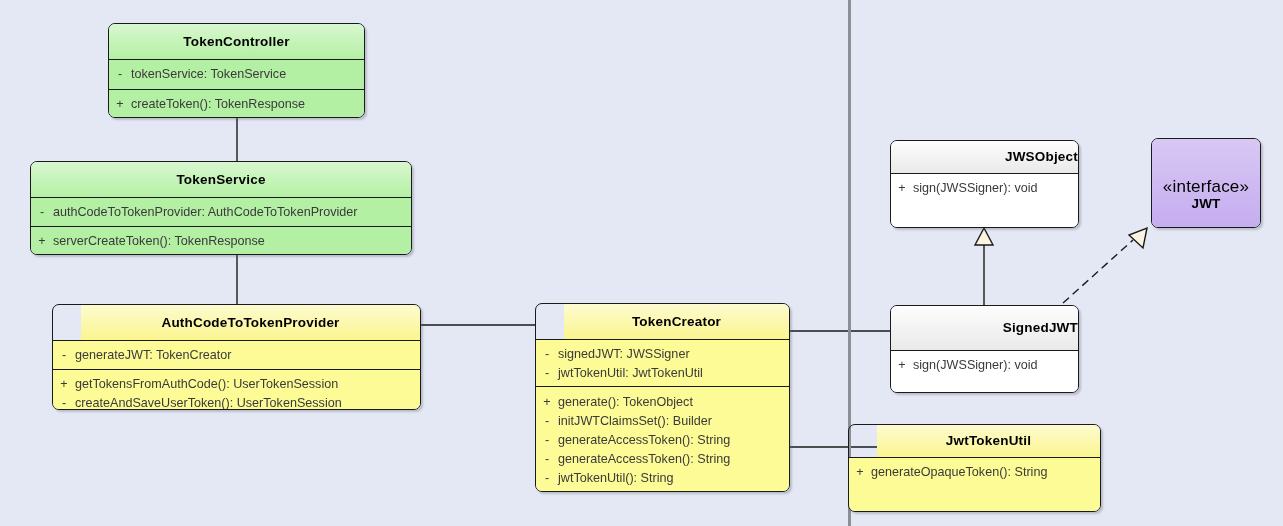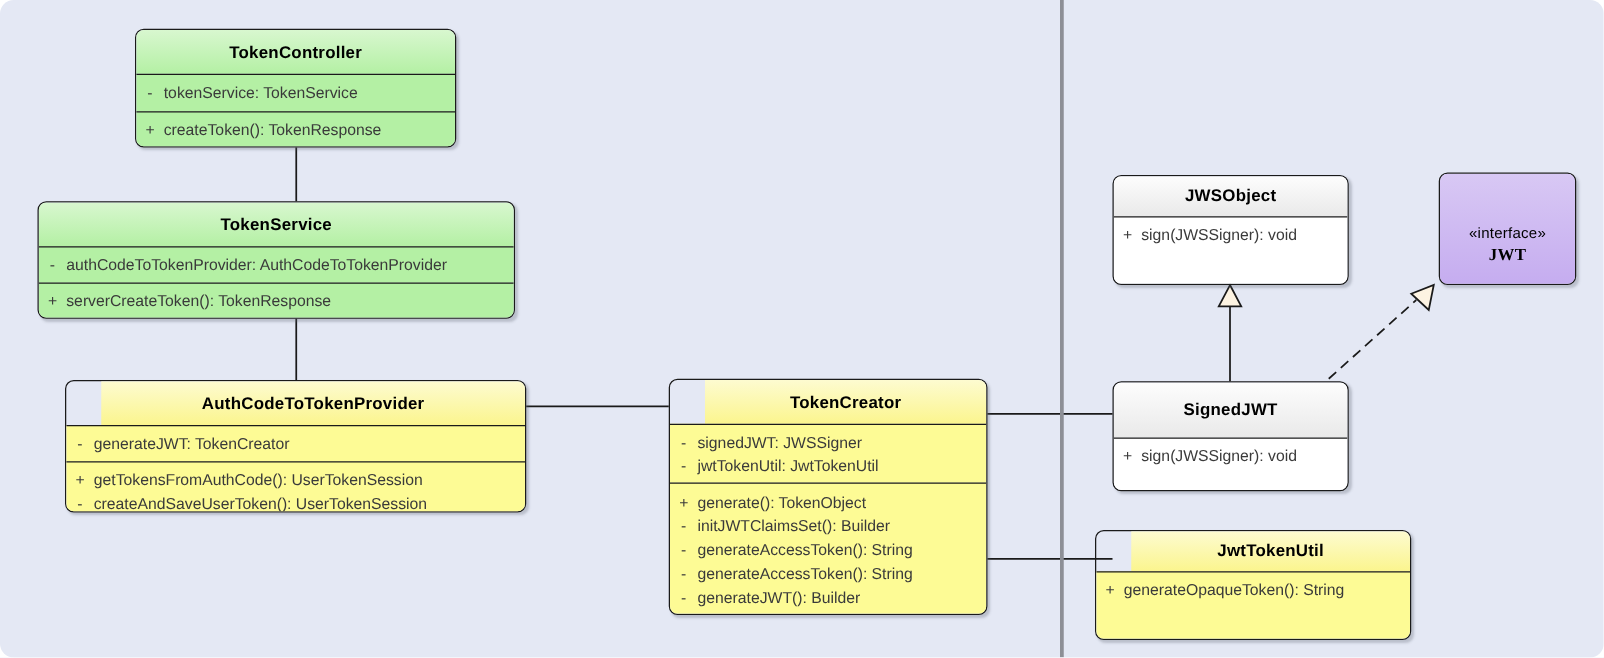--- a/index.html
+++ b/index.html
@@ -14,7 +14,6 @@
     background: #e4e8f4;
     overflow: hidden;
     font-family: "Liberation Sans", sans-serif;
-    border-radius: 11px;
   }
   #canvas svg.wires {
     position: absolute;

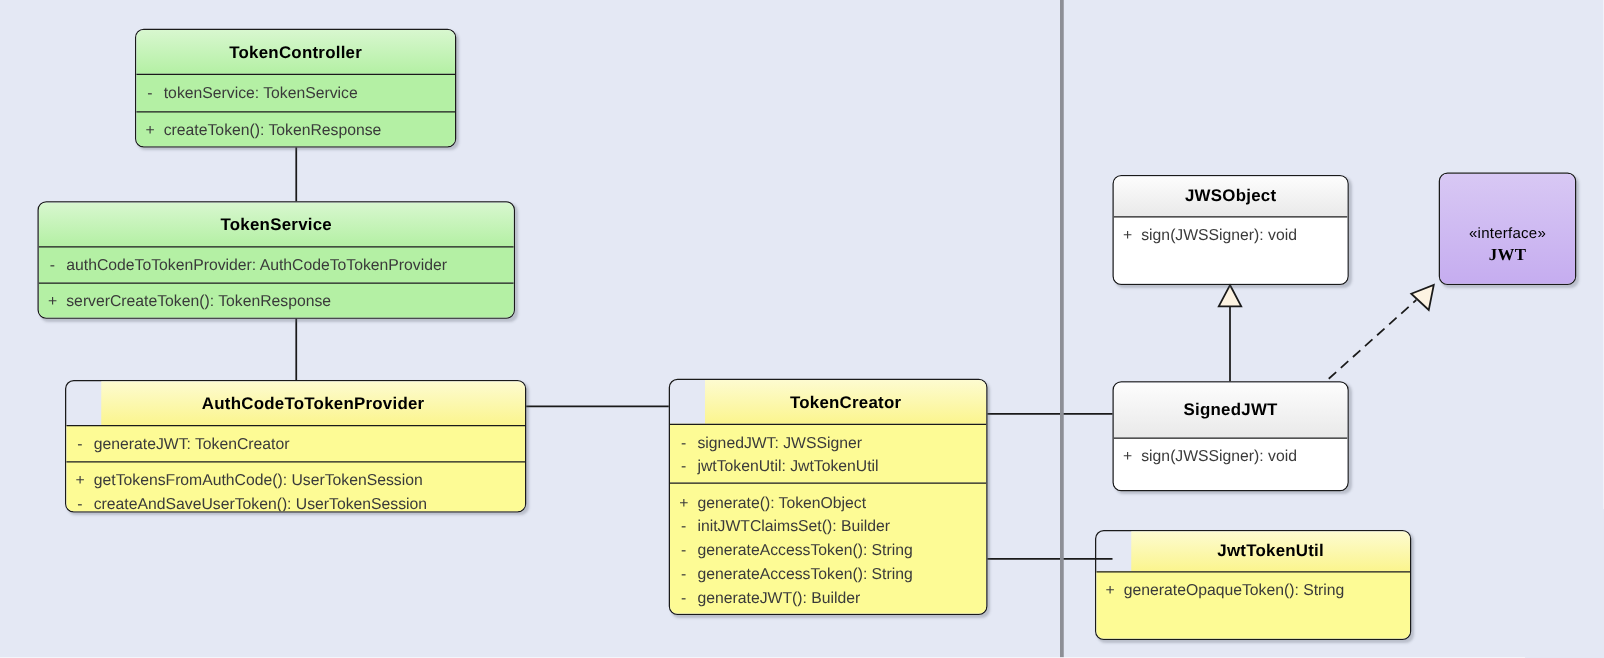--- a/index.html
+++ b/index.html
@@ -81,7 +81,7 @@
   .theme-green .compartment { background: #b4f0a4; }
   .theme-yellow .title-row { background: linear-gradient(#fdfbd0, #fbf58e); margin-left: 28px; }
   .theme-yellow .compartment { background: #fdfb95; }
-  .theme-white .title-row { background: linear-gradient(#fdfdfd, #e9e9e9); }
+  .theme-white .title-row { background: linear-gradient(#fdfdfd, #e9e9e9); justify-content: flex-end; }
   .theme-white .compartment { background: #ffffff; }
   .theme-purple .title-row { background: linear-gradient(#d8c8f4, #c3a9ef); }
 

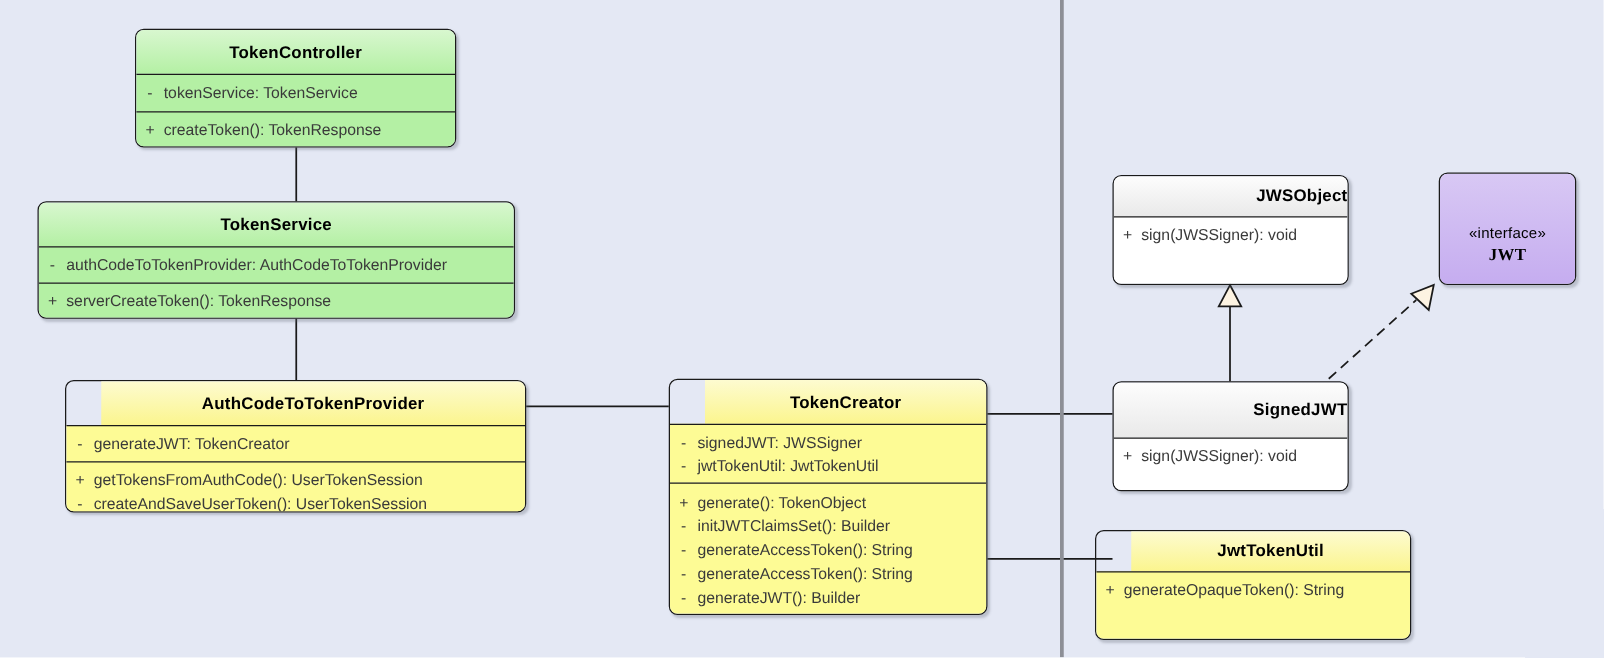--- a/index.html
+++ b/index.html
@@ -48,7 +48,7 @@
   .uml-class .title-row .stereo {
     display: block;
     font-weight: normal;
-    font-size: 12px;
+    font-size: 17px;
     line-height: 17px;
   }
   .uml-class .title-row .cname {

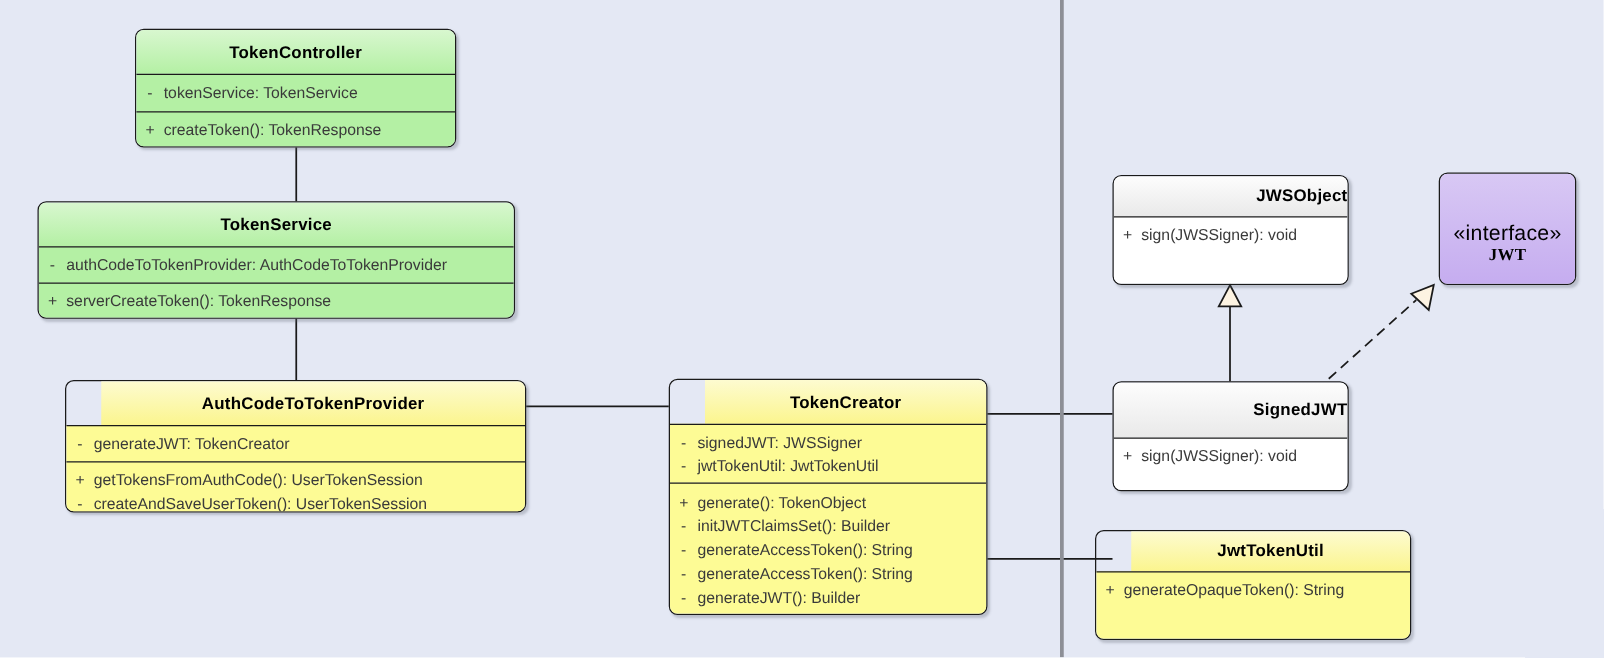--- a/index.html
+++ b/index.html
@@ -231,7 +231,7 @@
   <div class="uml-class theme-purple" style="left:1151px; top:138px; width:110px; height:90px;">
     <div class="title-row" style="height:88px; align-items:flex-start; padding-top:12px; flex-direction:column;">
       <span class="stereo" style="width:100%;">«interface»</span>
-      <span class="cname" style="width:100%;font-family:Liberation Serif, serif;">JWT</span>
+      <span class="cname" style="width:100%;">JWT</span>
     </div>
   </div>
 

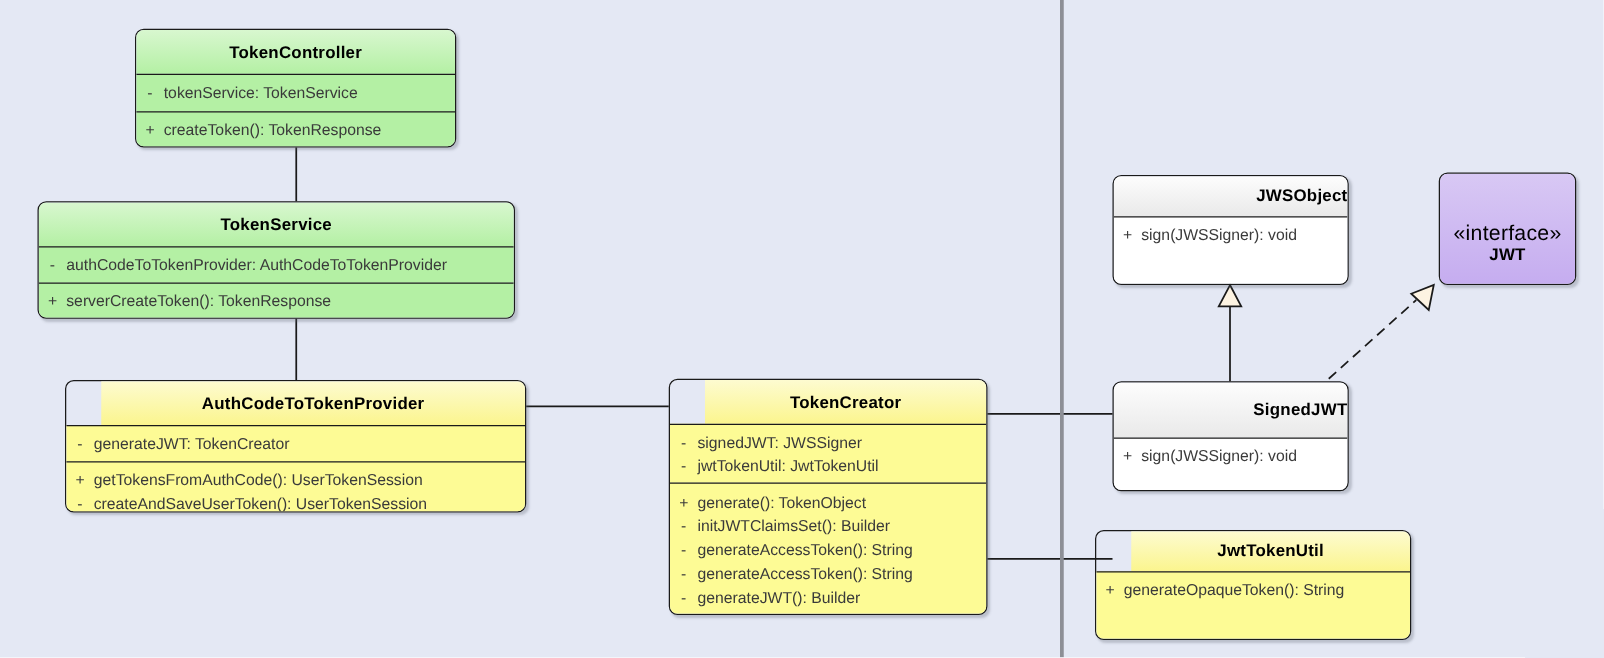--- a/index.html
+++ b/index.html
@@ -247,7 +247,7 @@
     </div>
   </div>
 
-  <div class="uml-class theme-yellow" style="left:876px; top:424px; width:253px; height:88px;">
+  <div class="uml-class theme-yellow" style="left:848px; top:424px; width:253px; height:88px;">
     <div class="title-row" style="height:32px;">
       <span class="cname">JwtTokenUtil</span>
     </div>

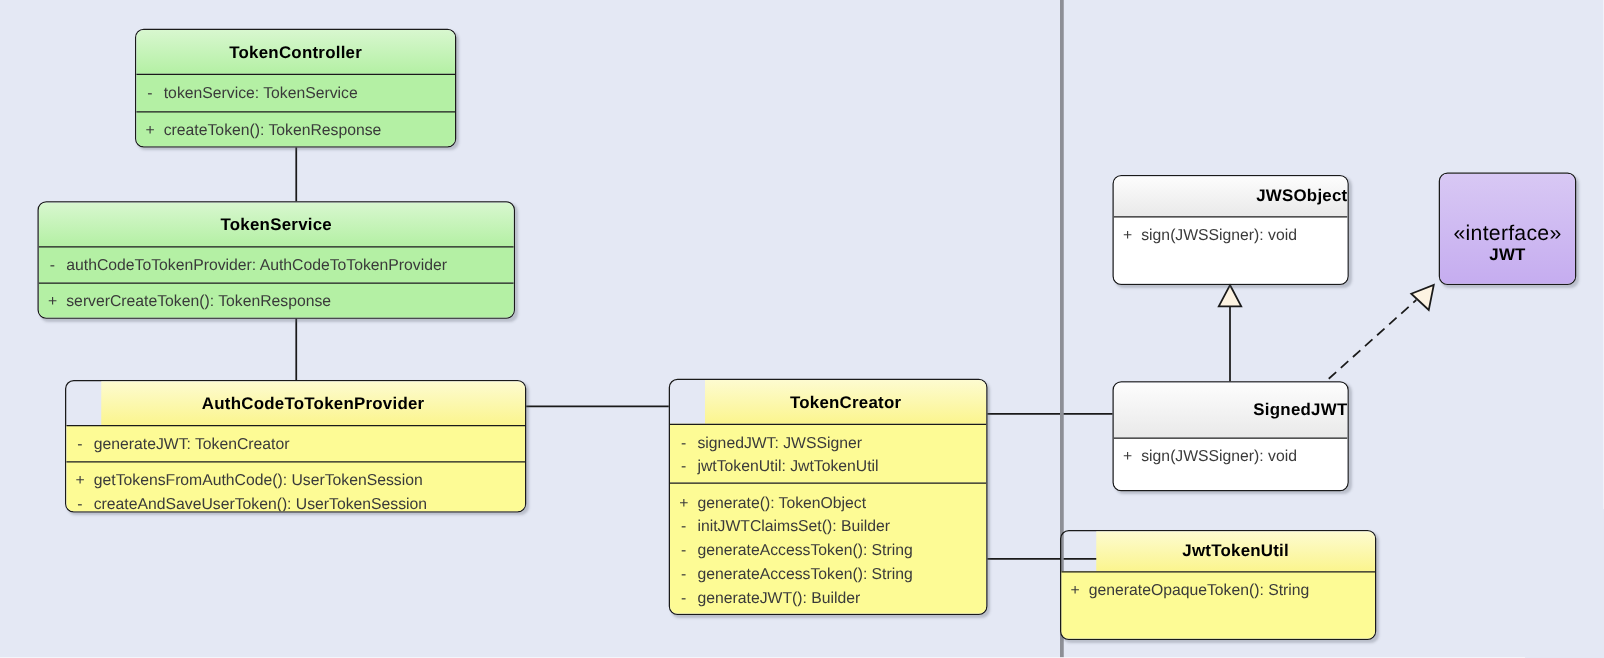--- a/index.html
+++ b/index.html
@@ -211,7 +211,7 @@
       </div>
       <div class="member">
         <span class="vis">-</span>
-        <span class="sig">generateJWT(): Builder</span>
+        <span class="sig">jwtTokenUtil(): String</span>
       </div>
     </div>
   </div>

